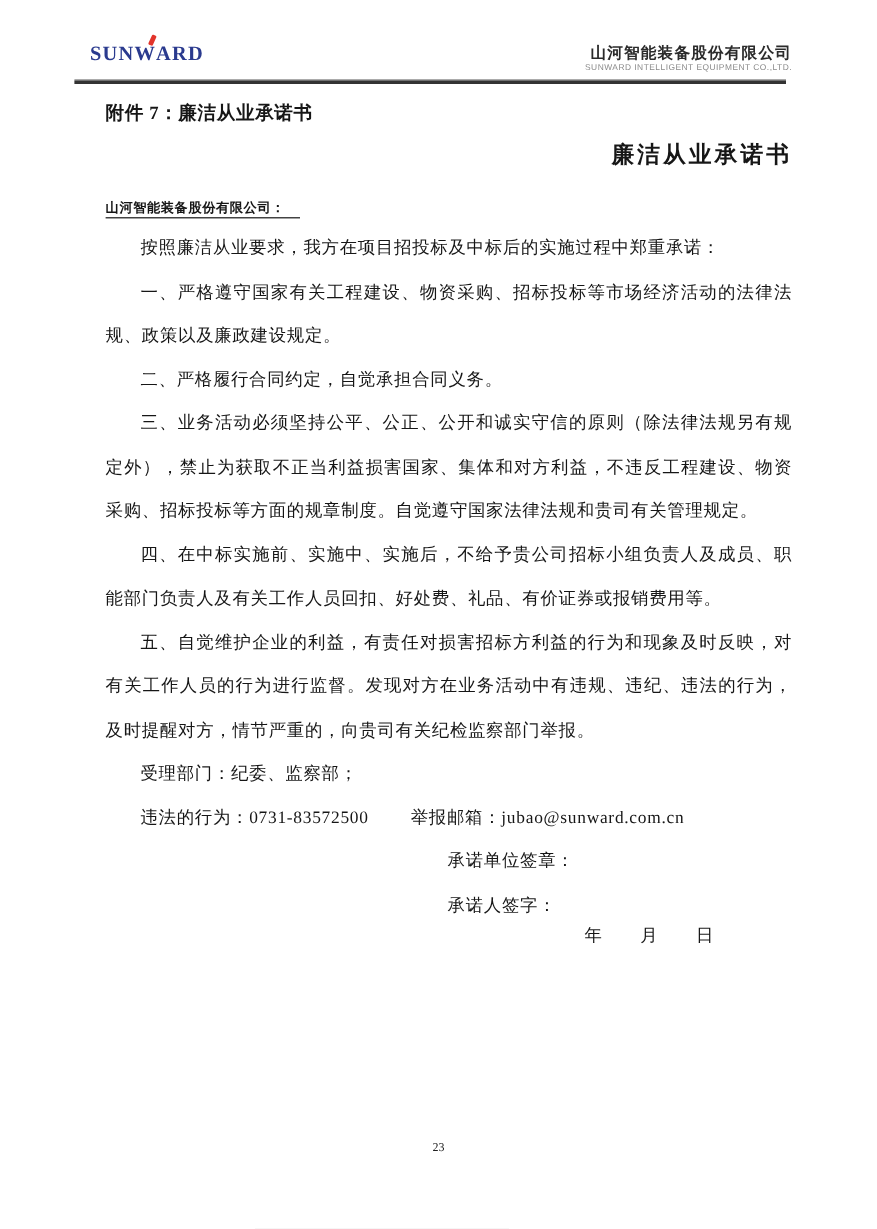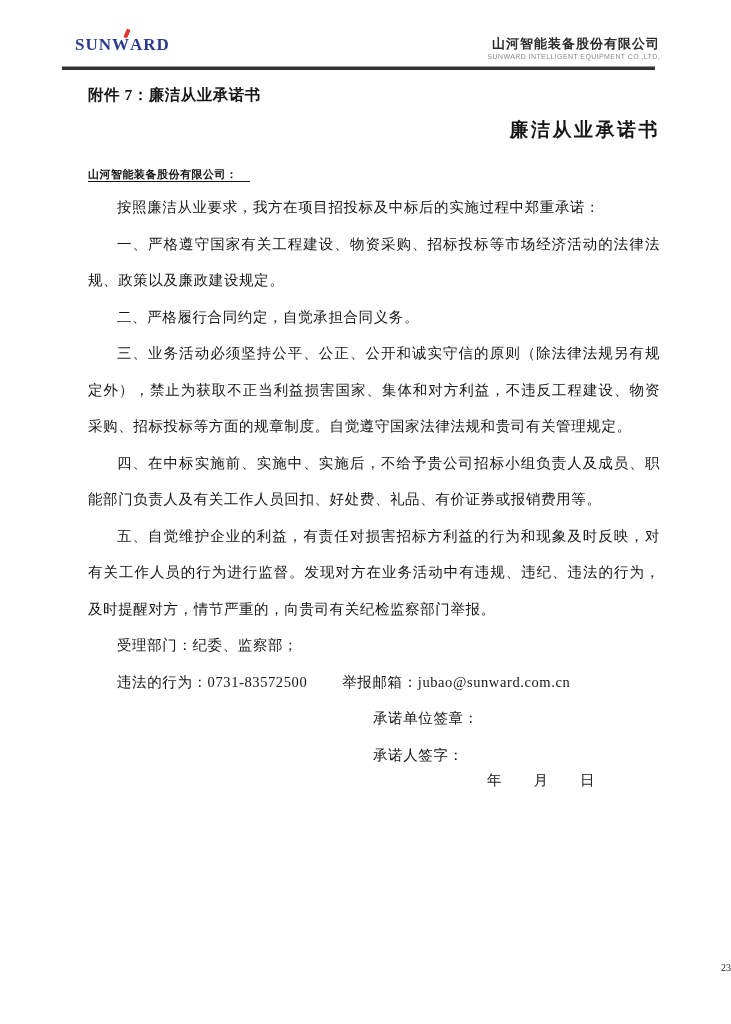--- a/index.html
+++ b/index.html
@@ -125,10 +125,10 @@
 
   .page-number {
     position: absolute;
-    bottom: 51px;
+    bottom: 62px;
     left: 0;
     width: 100%;
-    text-align: right;
+    text-align: center;
     font-size: 10px;
     color: #222222;
   }

